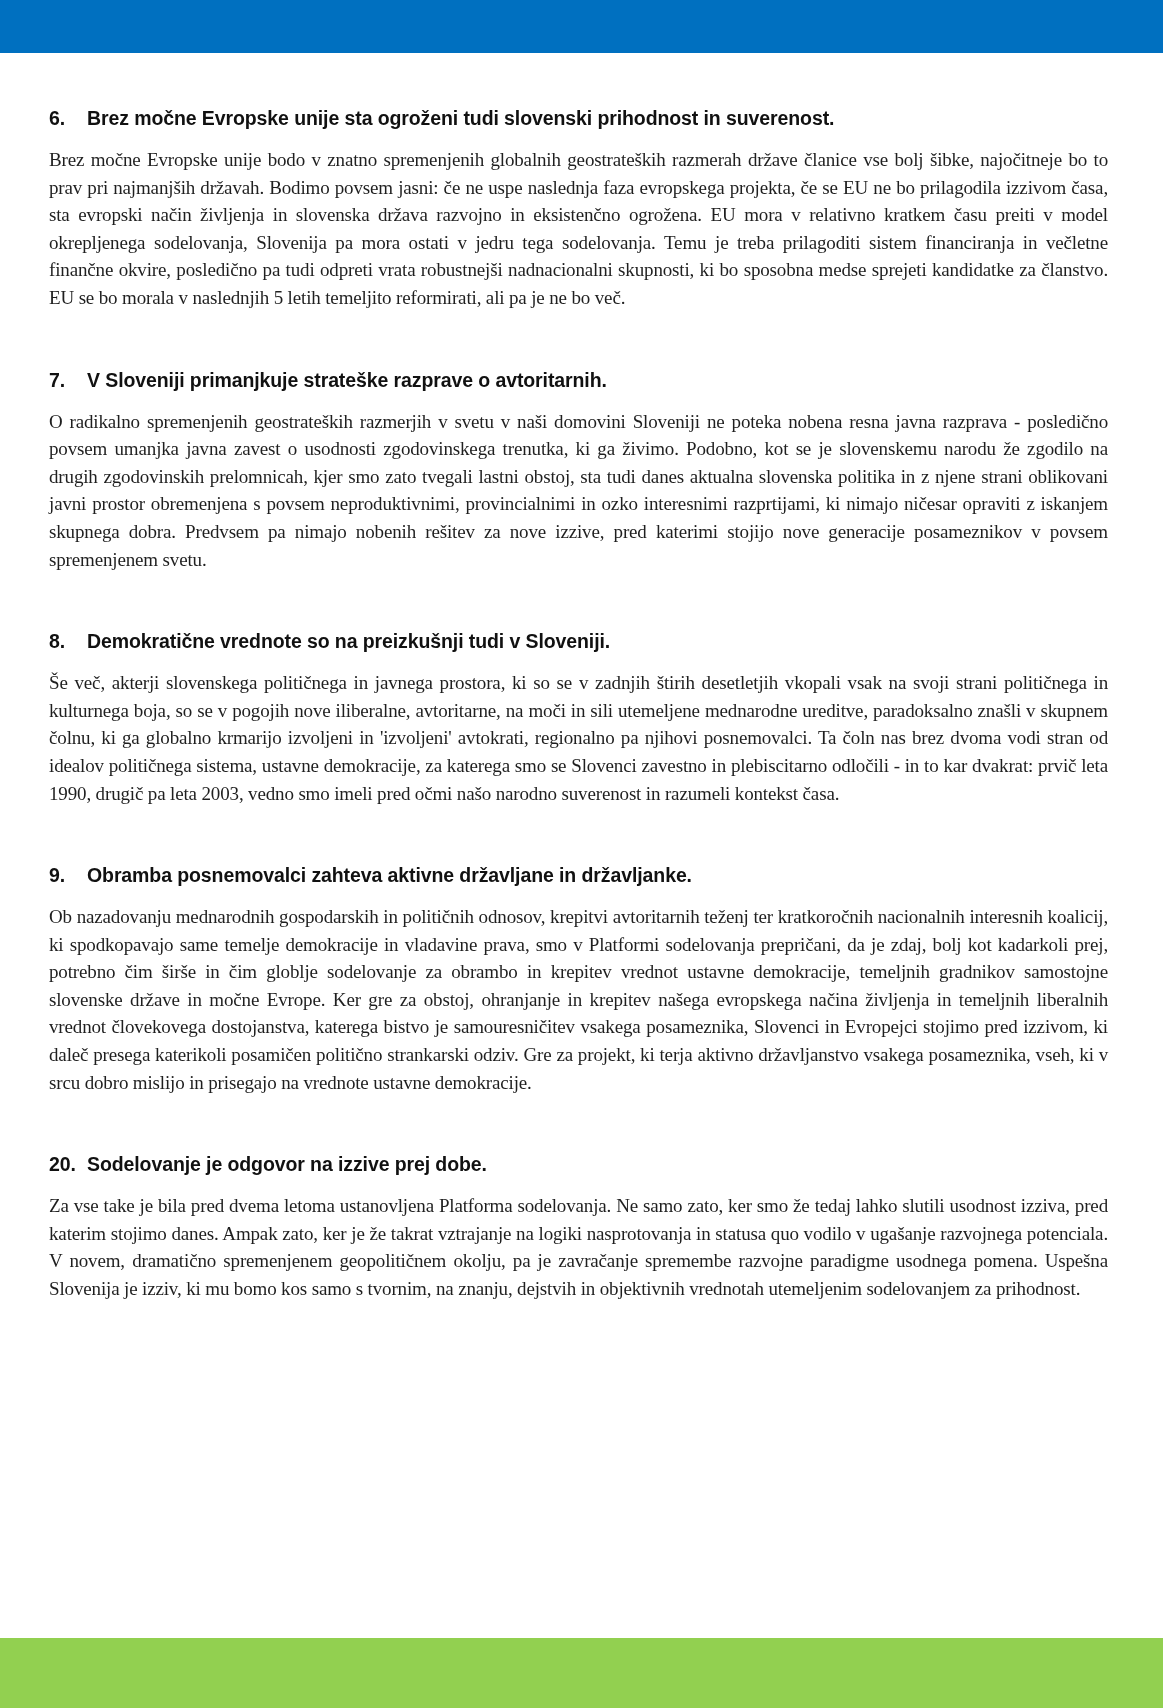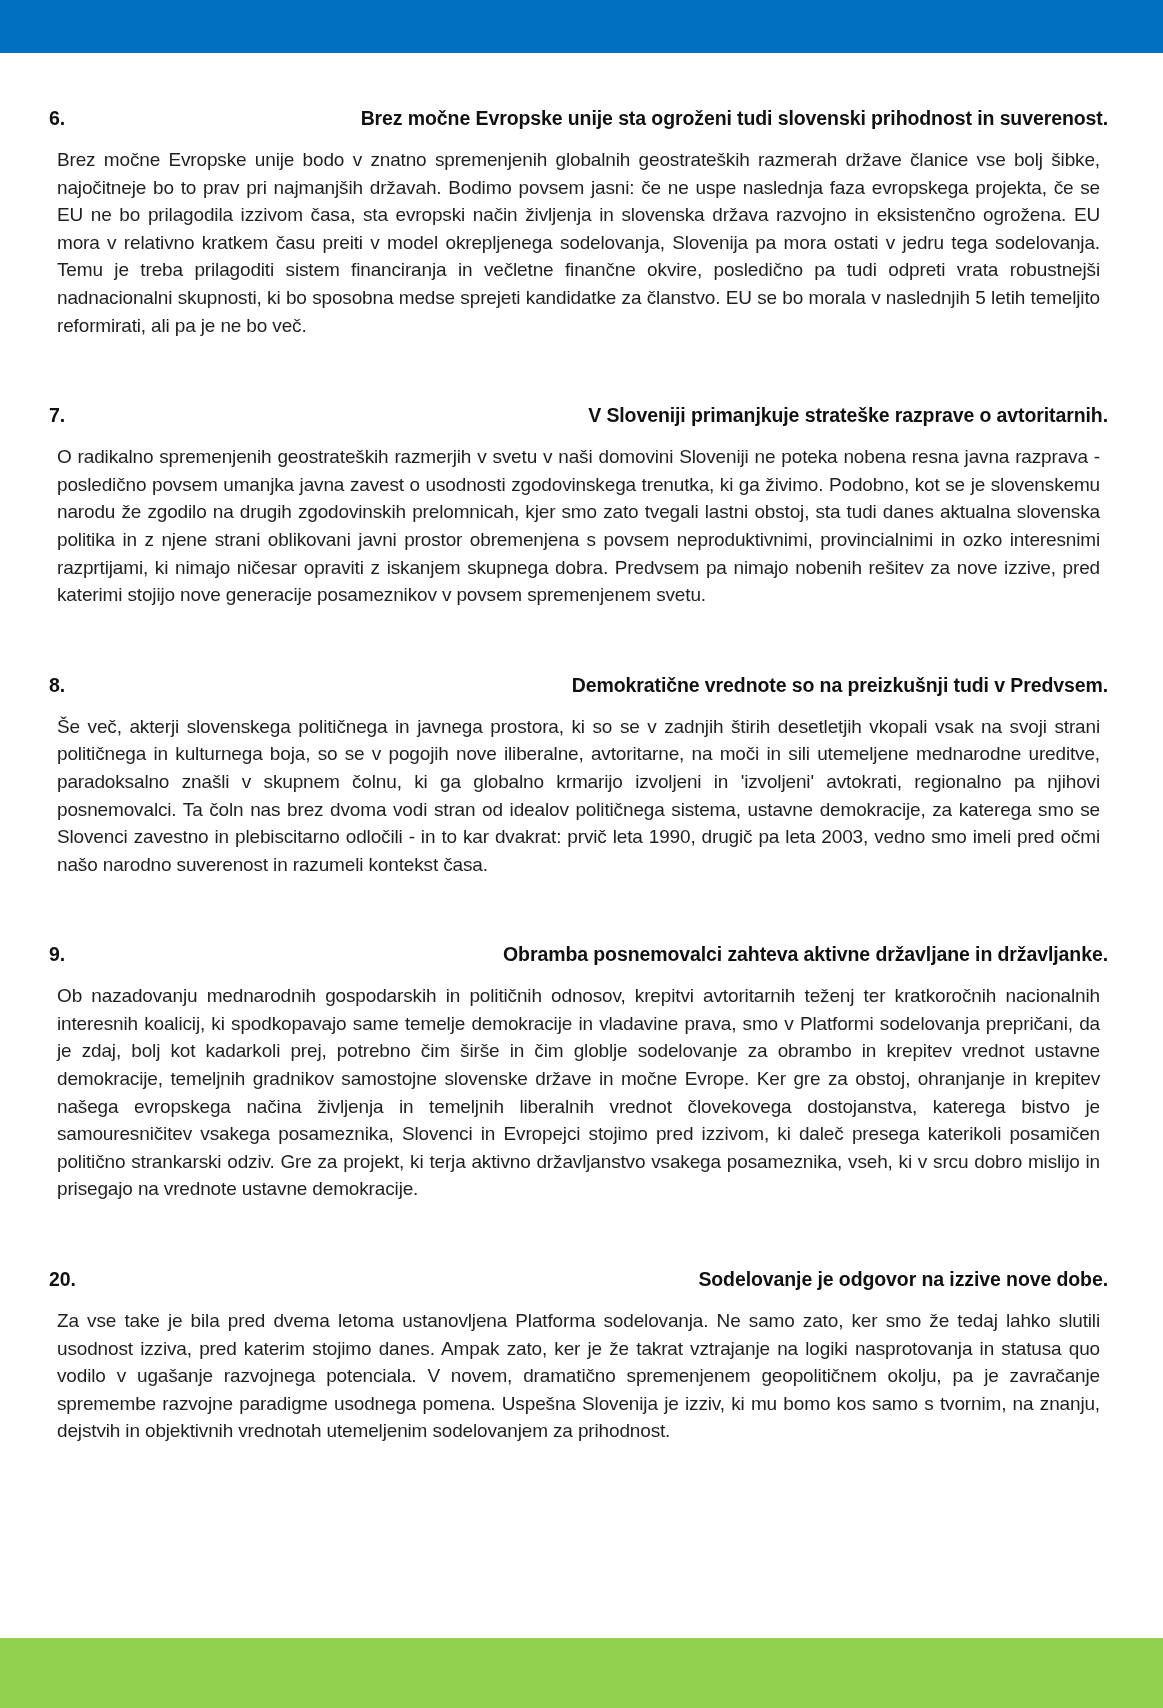--- a/index.html
+++ b/index.html
@@ -54,7 +54,6 @@
     }
     .section-title {
       flex: 1 1 auto;
-      text-align: right;
     }
     .section-body {
       margin: 8px;

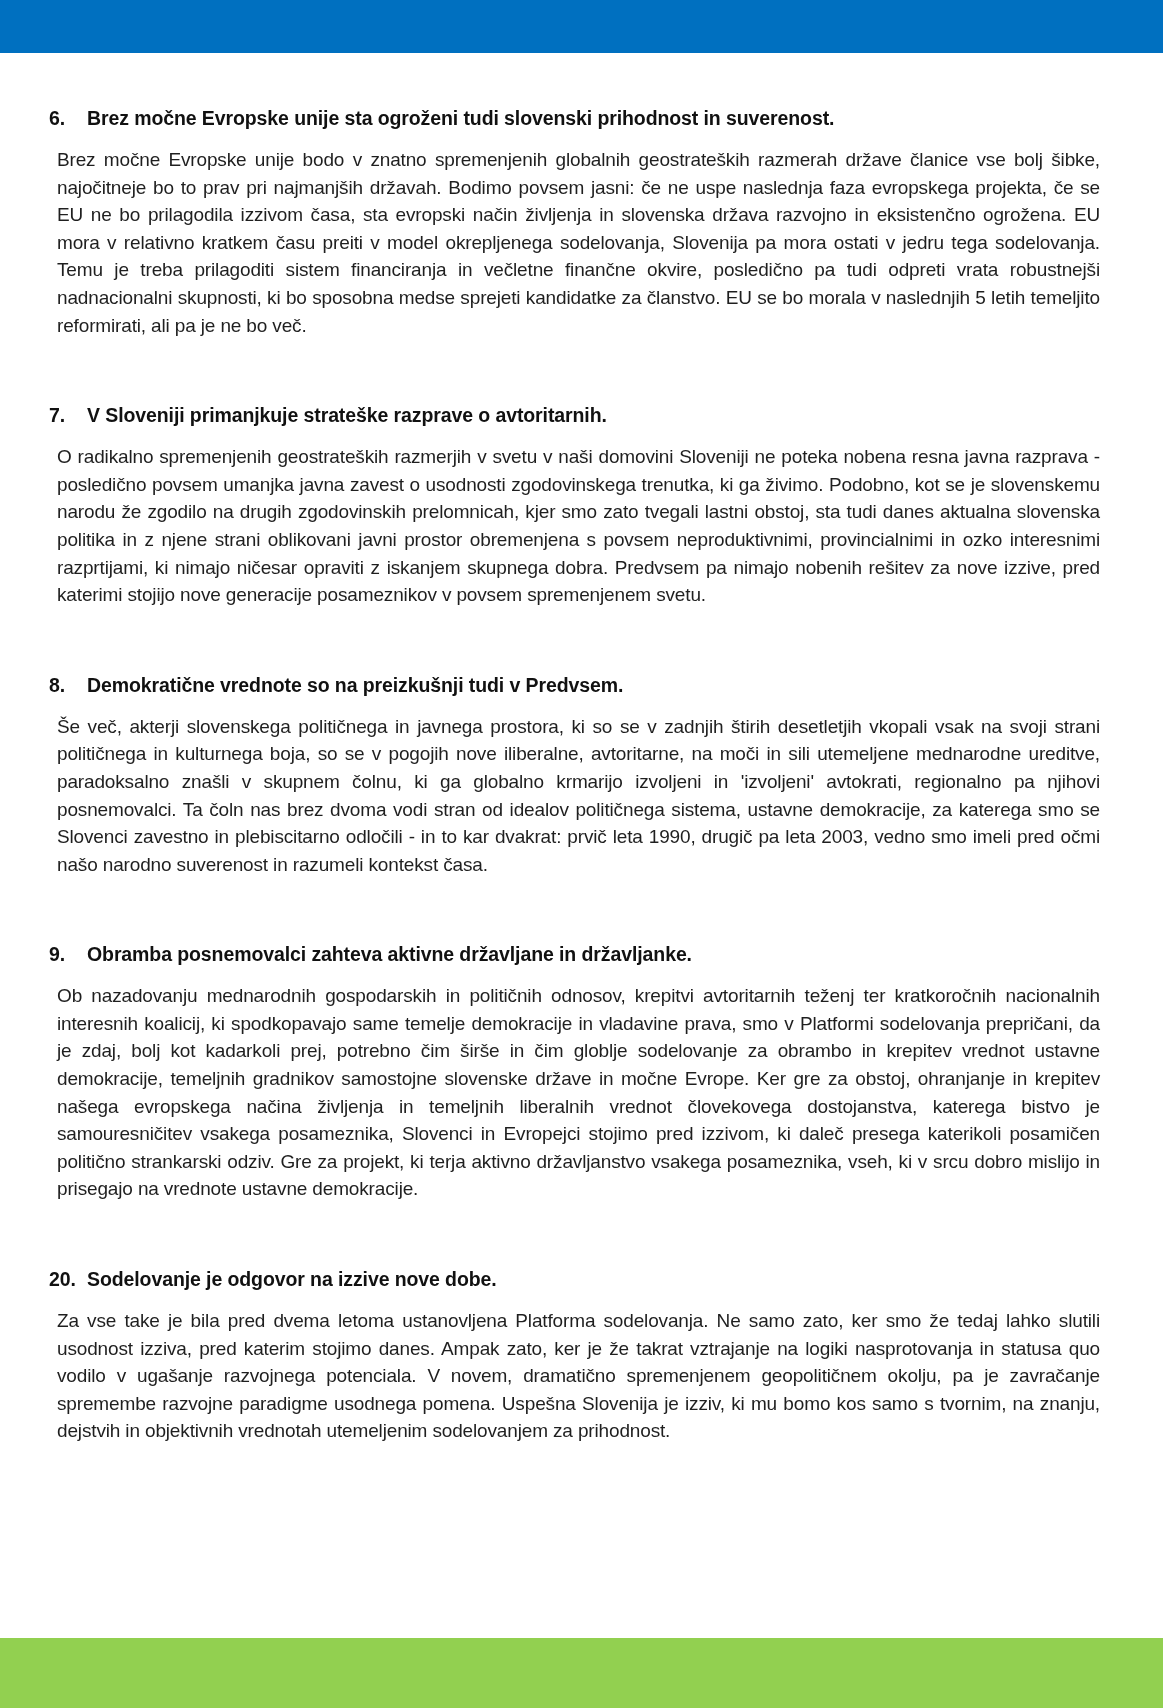--- a/index.html
+++ b/index.html
@@ -56,12 +56,13 @@
       flex: 1 1 auto;
     }
     .section-body {
-      margin: 8px;
+      margin: 0;
       font-size: 19px;
       line-height: 27.6px;
       text-align: justify;
       color: #1f1f1f;
       letter-spacing: -0.15px;
+      font-family: Liberation Serif, serif;
     }
     .gap {
       height: 54px;

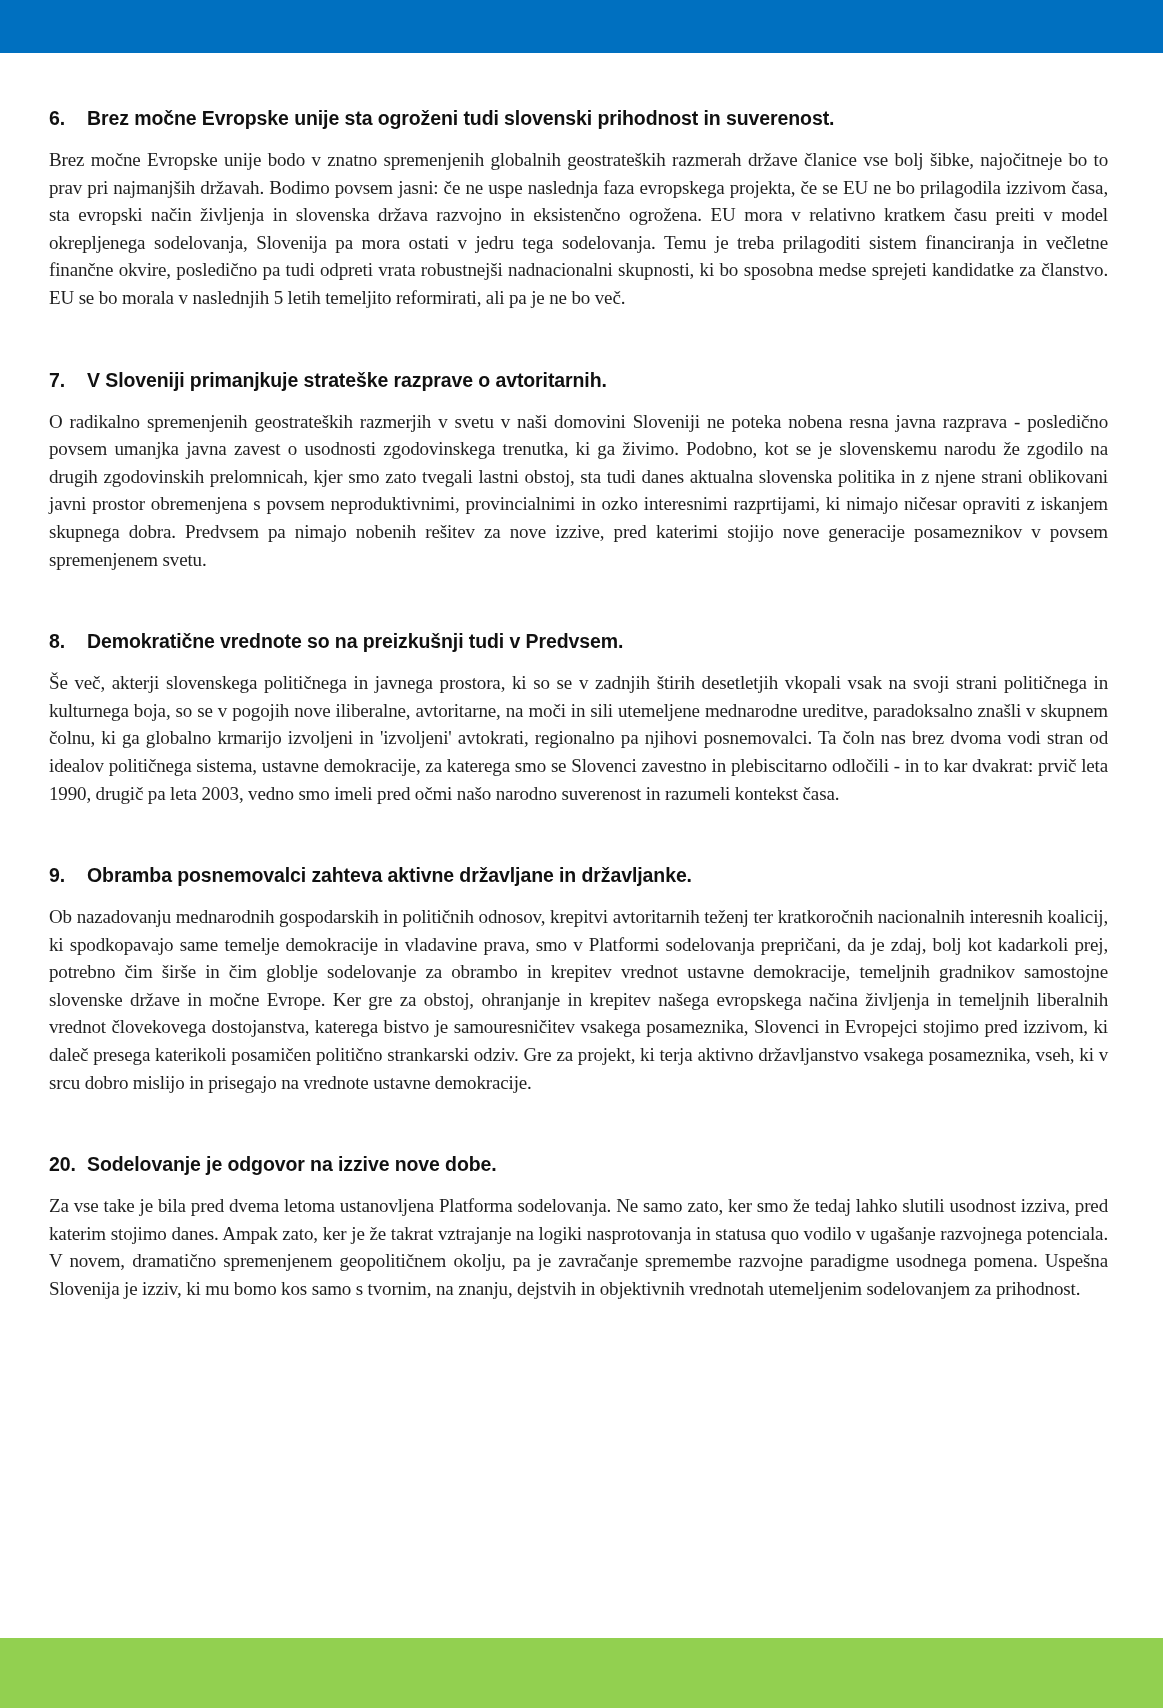--- a/index.html
+++ b/index.html
@@ -98,7 +98,7 @@
   <section class="section">
     <h2 class="section-heading">
       <span class="section-number">8.</span>
-      <span class="section-title">Demokratične vrednote so na preizkušnji tudi v Predvsem.</span>
+      <span class="section-title">Demokratične vrednote so na preizkušnji tudi v Sloveniji.</span>
     </h2>
     <p class="section-body">Še več, akterji slovenskega političnega in javnega prostora, ki so se v zadnjih štirih desetletjih vkopali vsak na svoji strani političnega in kulturnega boja, so se v pogojih nove iliberalne, avtoritarne, na moči in sili utemeljene mednarodne ureditve, paradoksalno znašli v skupnem čolnu, ki ga globalno krmarijo izvoljeni in 'izvoljeni' avtokrati, regionalno pa njihovi posnemovalci. Ta čoln nas brez dvoma vodi stran od idealov političnega sistema, ustavne demokracije, za katerega smo se Slovenci zavestno in plebiscitarno odločili - in to kar dvakrat: prvič leta 1990, drugič pa leta 2003, vedno smo imeli pred očmi našo narodno suverenost in razumeli kontekst časa.</p>
   </section>

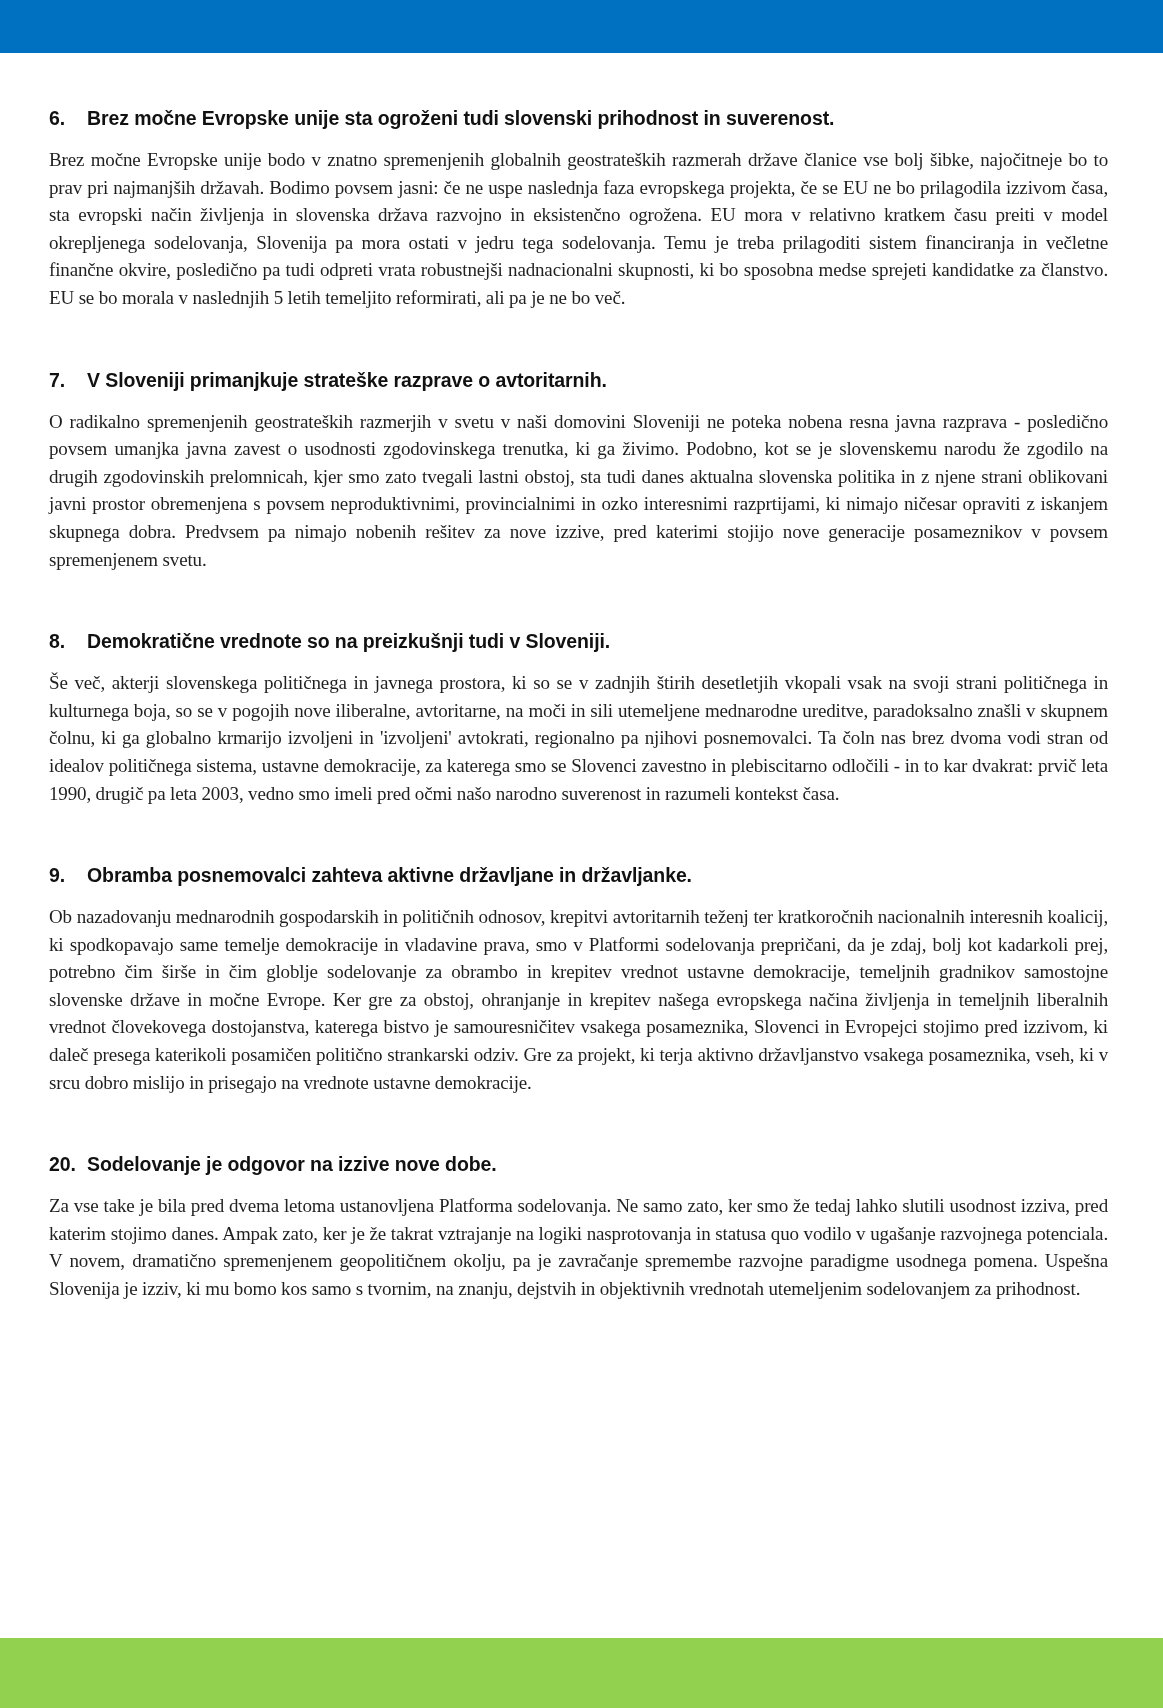--- a/index.html
+++ b/index.html
@@ -118,7 +118,7 @@
   <section class="section">
     <h2 class="section-heading">
       <span class="section-number">20.</span>
-      <span class="section-title">Sodelovanje je odgovor na izzive nove dobe.</span>
+      <span class="section-title">Sodelovanje je odgovor na izzive prej dobe.</span>
     </h2>
     <p class="section-body">Za vse take je bila pred dvema letoma ustanovljena Platforma sodelovanja. Ne samo zato, ker smo že tedaj lahko slutili usodnost izziva, pred katerim stojimo danes. Ampak zato, ker je že takrat vztrajanje na logiki nasprotovanja in statusa quo vodilo v ugašanje razvojnega potenciala. V novem, dramatično spremenjenem geopolitičnem okolju, pa je zavračanje spremembe razvojne paradigme usodnega pomena. Uspešna Slovenija je izziv, ki mu bomo kos samo s tvornim, na znanju, dejstvih in objektivnih vrednotah utemeljenim sodelovanjem za prihodnost.</p>
   </section>

